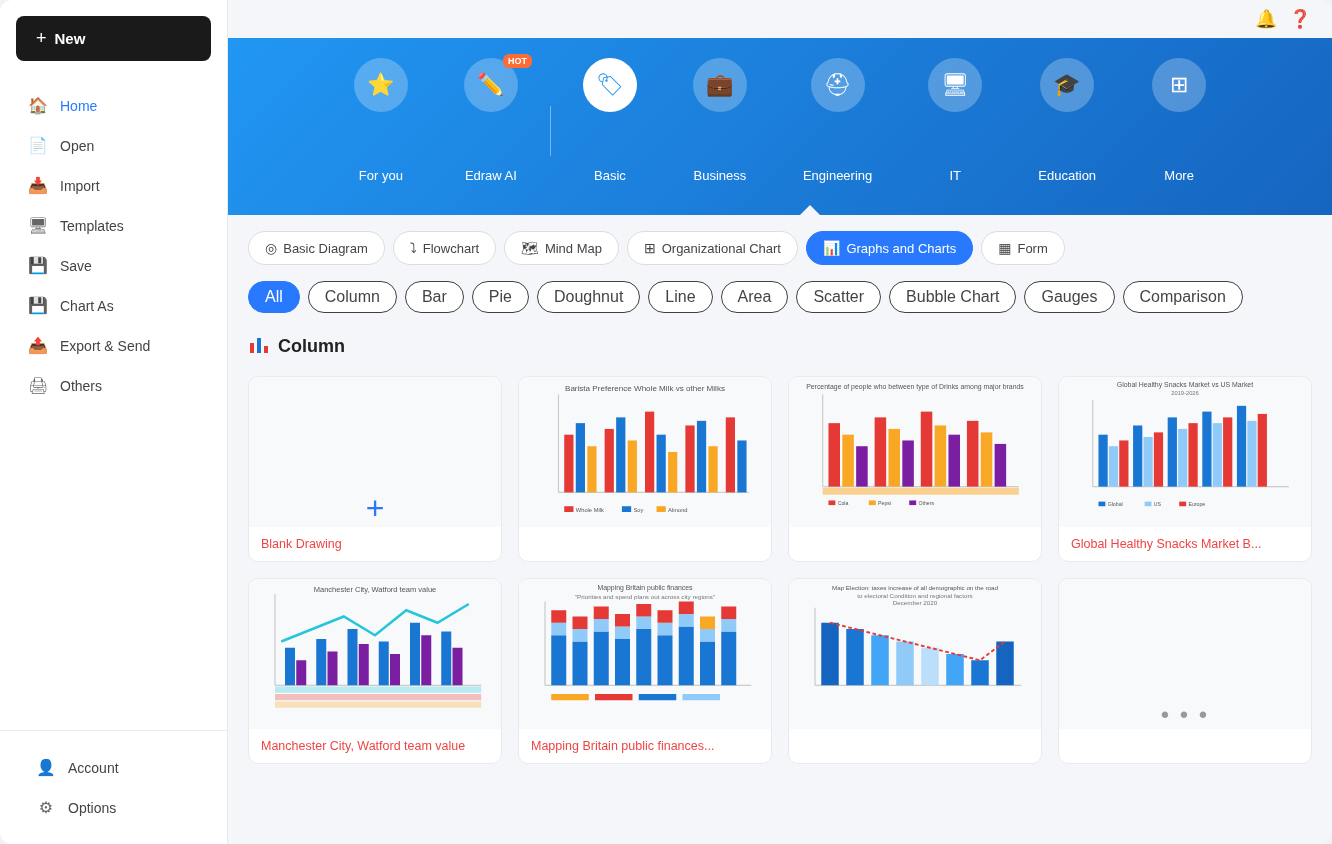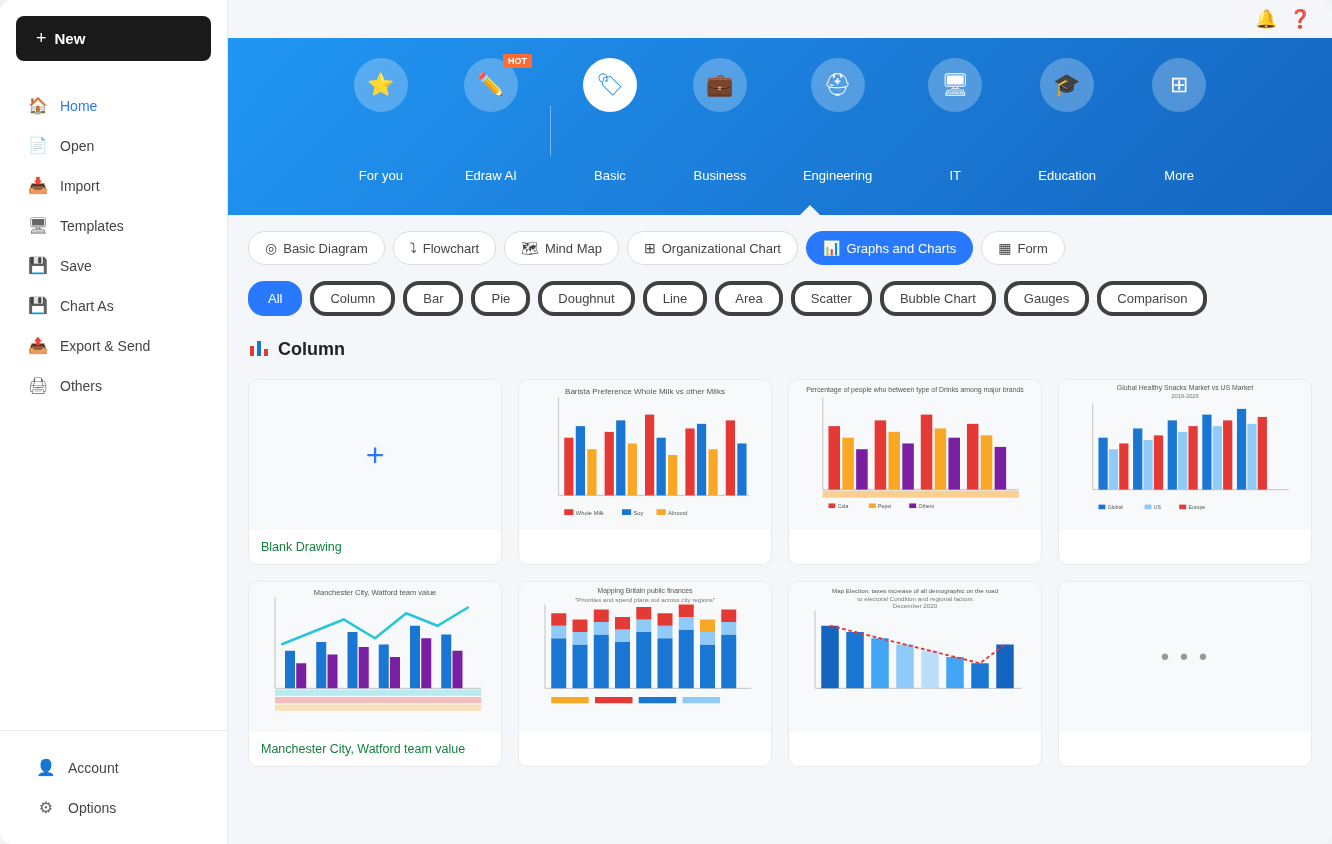--- a/index.html
+++ b/index.html
@@ -103,7 +103,7 @@
       font-size: 9px;
       font-weight: 700;
       padding: 2px 5px;
-      border-radius: 0;
+      border-radius: 6px;
     }
 
     

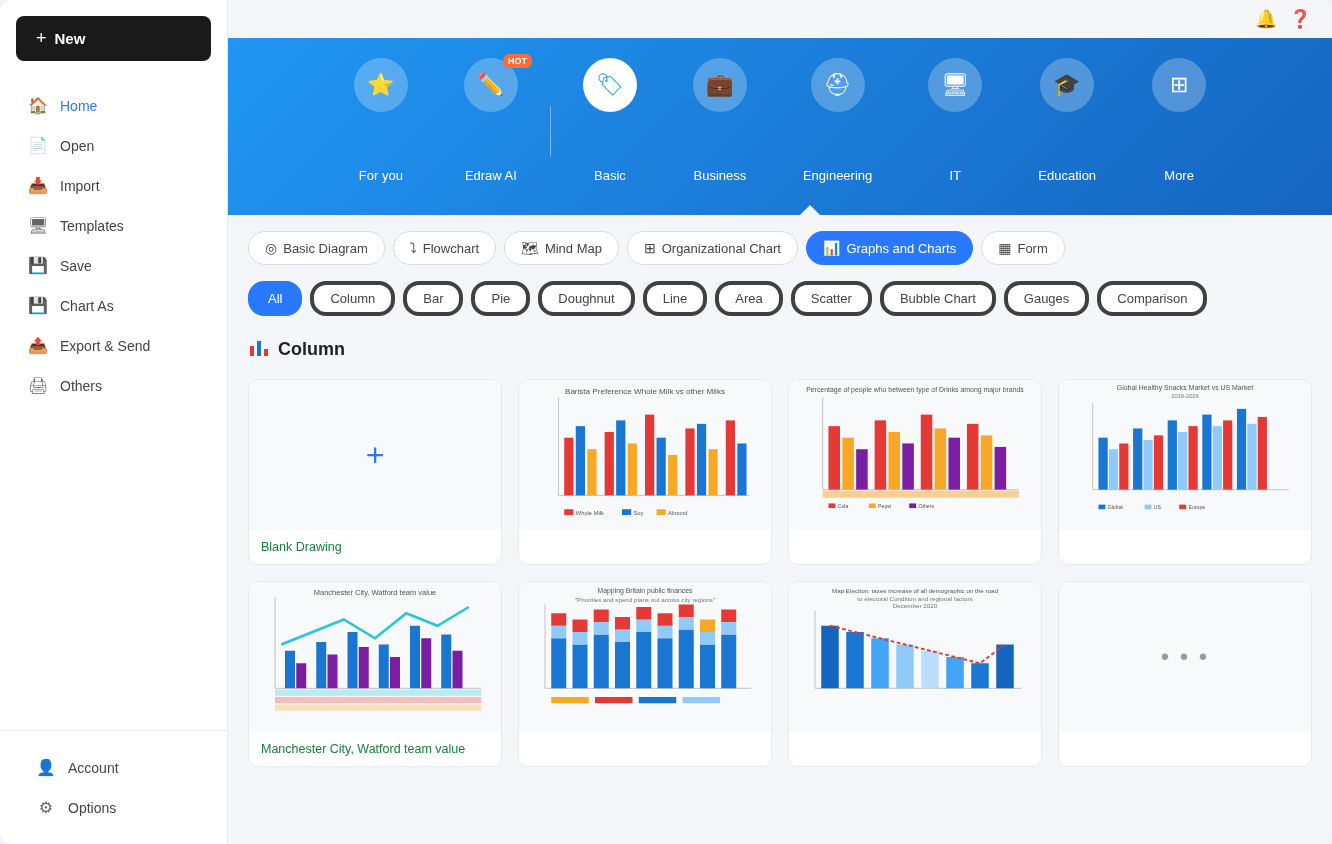--- a/index.html
+++ b/index.html
@@ -133,8 +133,8 @@
       padding: 6px 16px;
       border-radius: 16px;
       background: #fff;
-      border: 4px solid #404040;
-      font-size: 13px;
+      border: 1px solid #404040;
+      font-size: 16px;
       color: #444;
       cursor: pointer;
     }

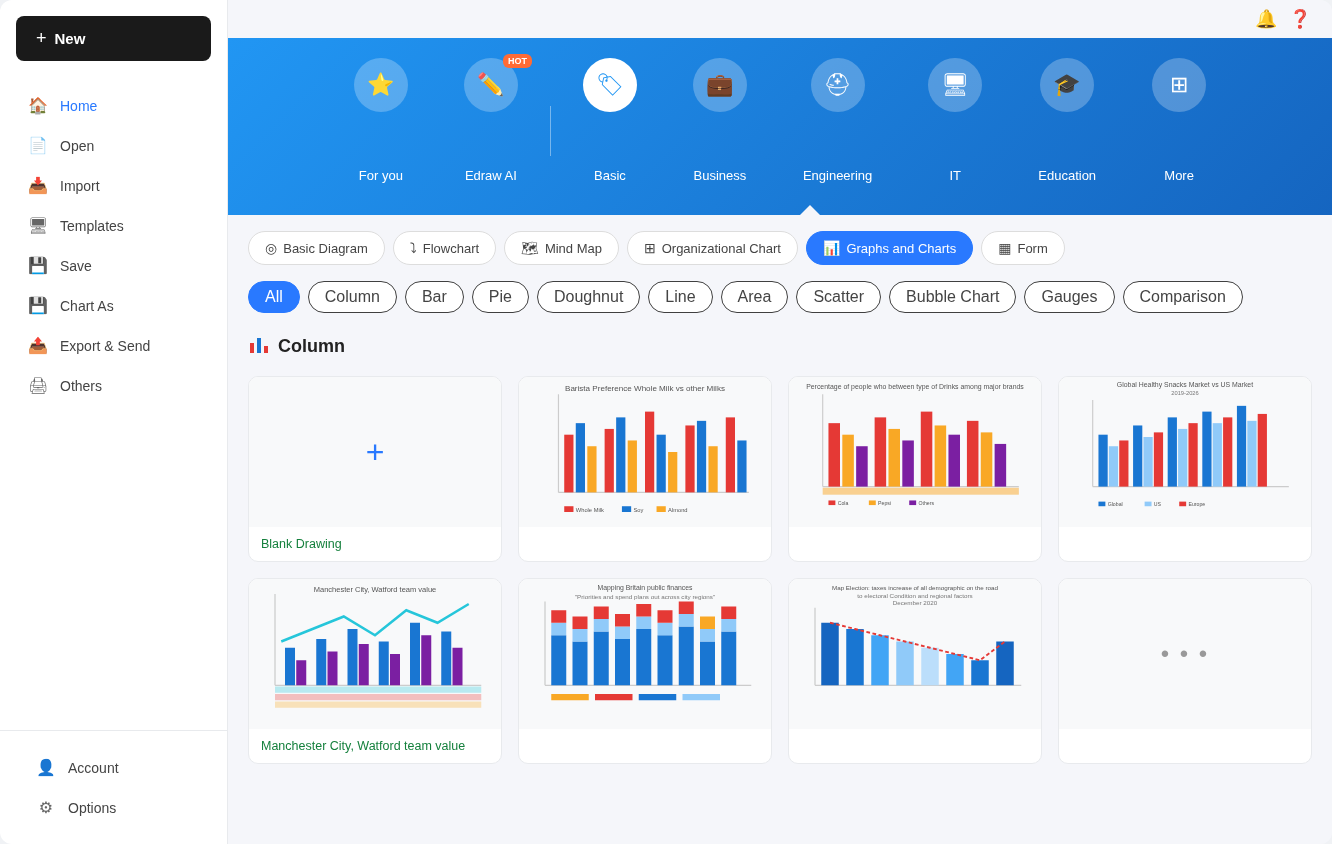--- a/index.html
+++ b/index.html
@@ -165,7 +165,7 @@
       height: 150px;
       background: #f8f9fa;
       display: flex;
-      align-items: center;
+      align-items: flex-end;
       justify-content: center;
       overflow: hidden;
       position: relative;

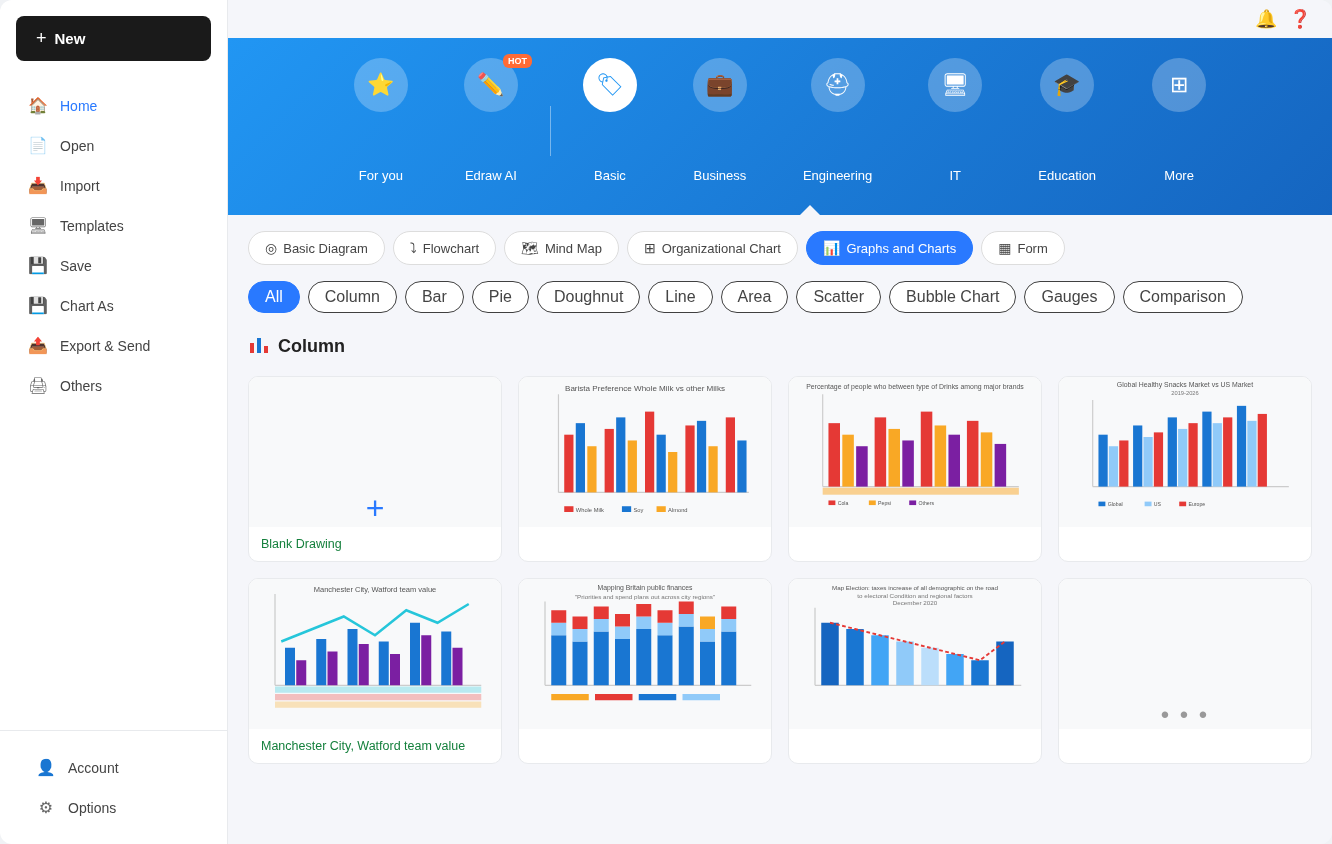--- a/index.html
+++ b/index.html
@@ -174,7 +174,7 @@
     .card-title {
       padding: 10px 12px;
       font-size: 12.5px;
-      color: #15803d;
+      color: #ef4444;
       white-space: nowrap;
       overflow: hidden;
       text-overflow: ellipsis;

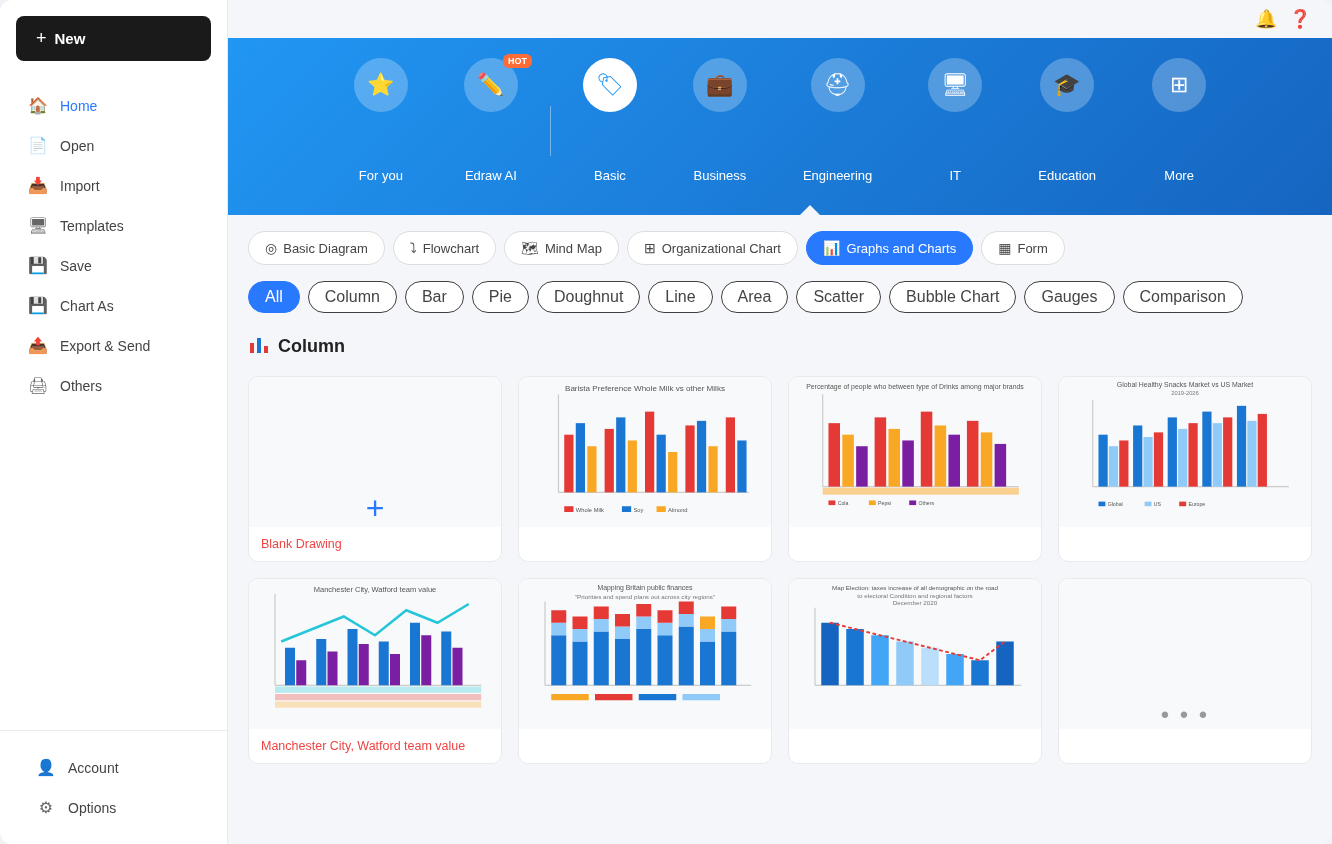--- a/index.html
+++ b/index.html
@@ -461,6 +461,7 @@
             <text x="103" y="112" font-size="4.5" fill="#555">Europe</text>
           </svg>
         </div>
+        <div class="card-title">Global Healthy Snacks Market B...</div>
       </div>
     </div>
 

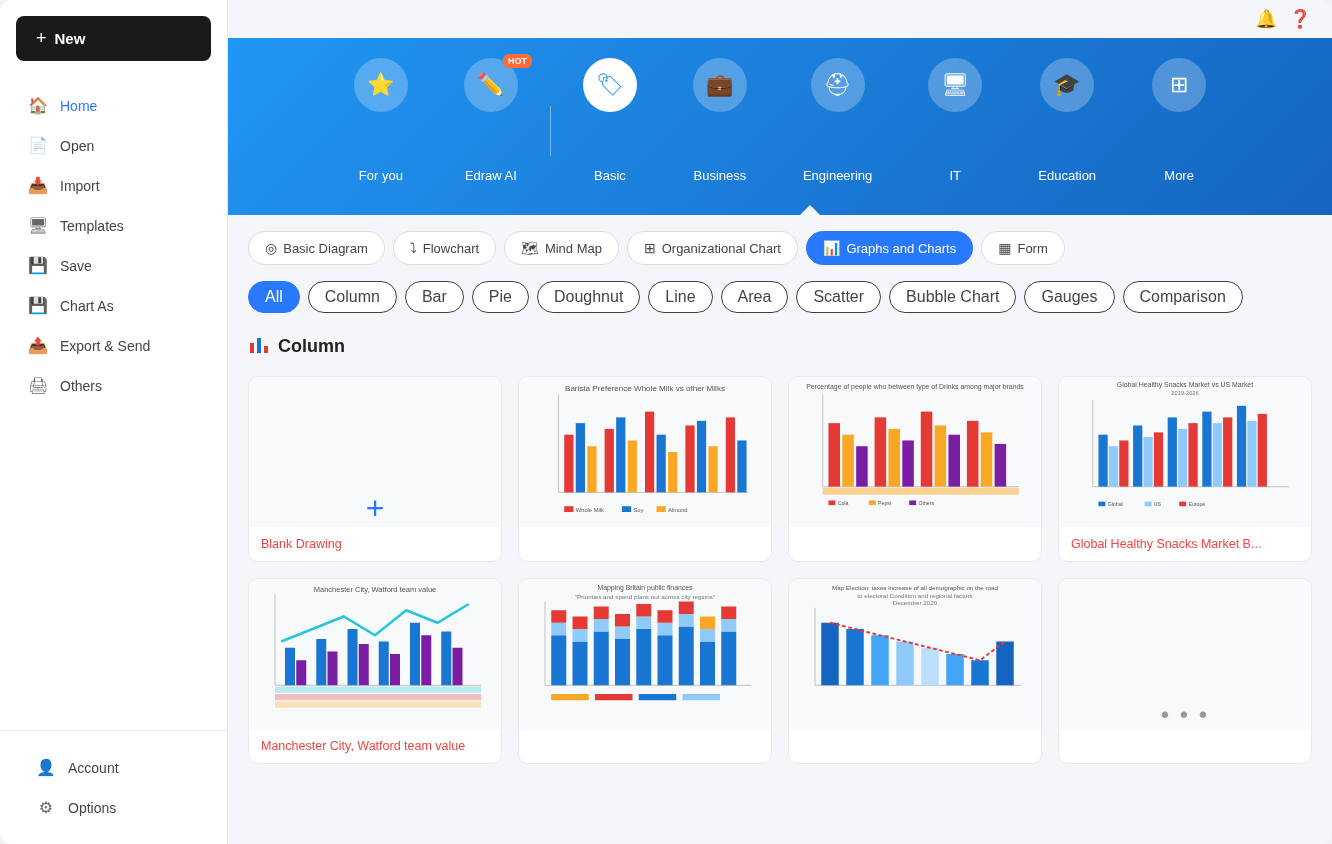--- a/index.html
+++ b/index.html
@@ -539,6 +539,7 @@
             <rect x="130" y="92" width="30" height="5" fill="#90caf9"></rect>
           </svg>
         </div>
+        <div class="card-title">Mapping Britain public finances...</div>
       </div>
 
       <div class="card">

